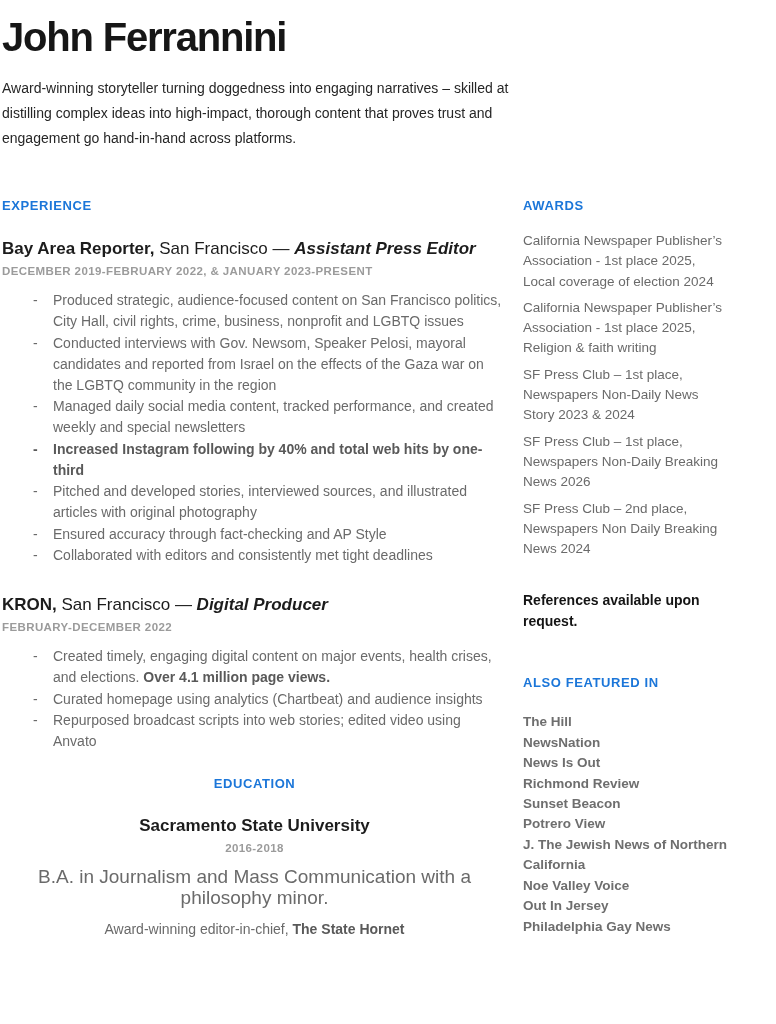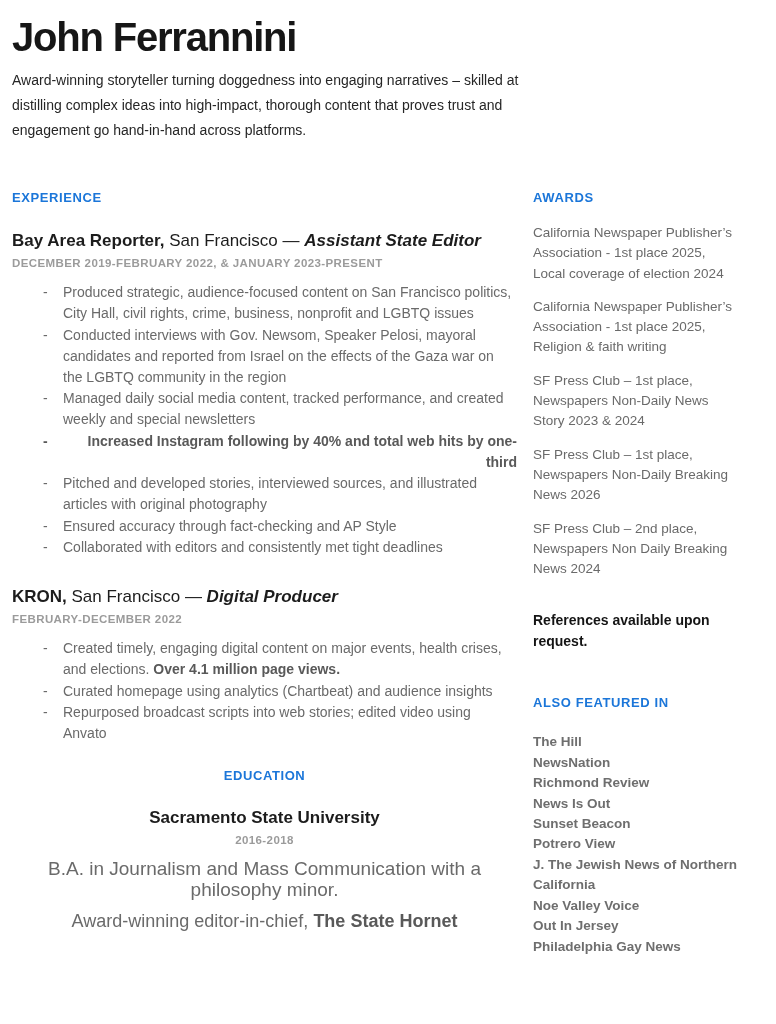--- a/index.html
+++ b/index.html
@@ -9,7 +9,7 @@
     font-family:"Liberation Sans", sans-serif;
     -webkit-font-smoothing:antialiased;
   }
-  .page { width:776px; height:1024px; padding:12px 14px 0 12px; background:#fff; }
+  .page { width:776px; height:1024px; padding:12px 14px 0 2px; background:#fff; }
 
   
   .name {

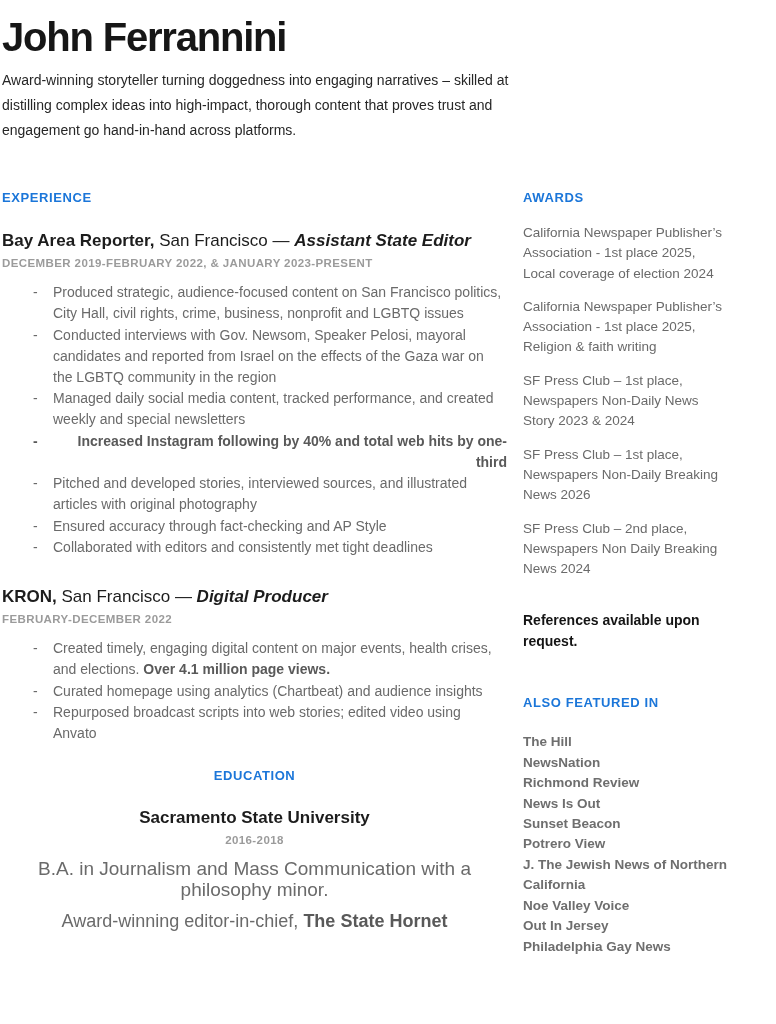--- a/index.html
+++ b/index.html
@@ -17,7 +17,7 @@
     color:#161616; line-height:50px;
   }
   .summary {
-    margin-top:6px; width:515px;
+    margin-top:14px; width:515px;
     font-size:14px; line-height:25px; color:#262626;
   }
 

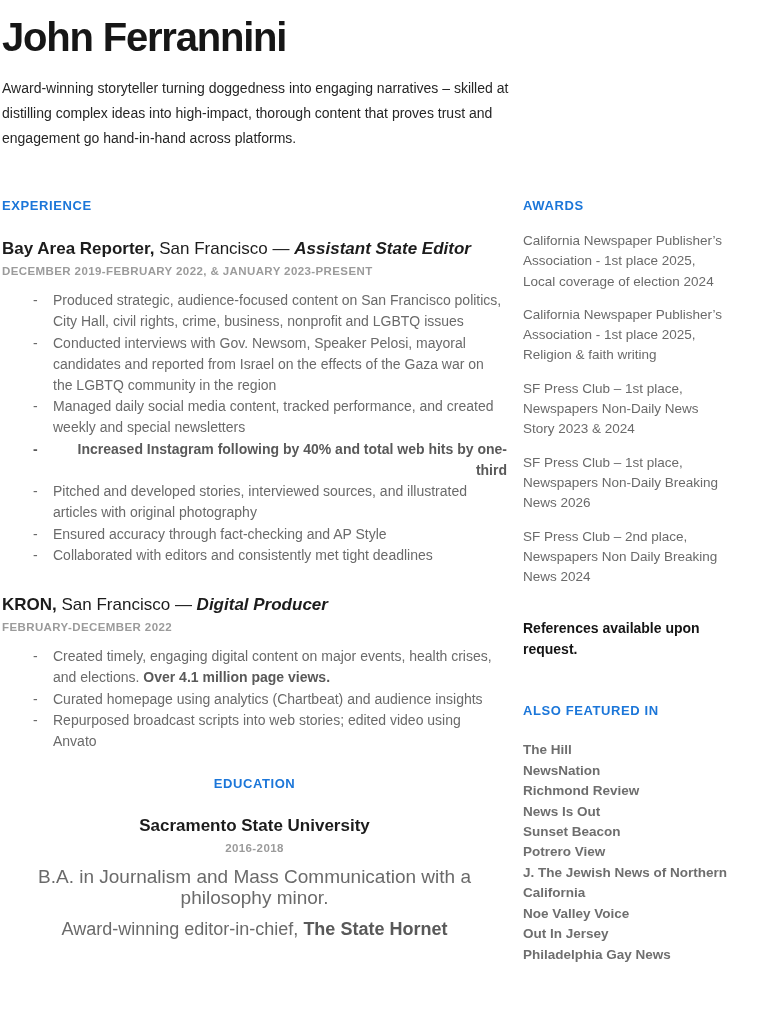--- a/index.html
+++ b/index.html
@@ -95,7 +95,7 @@
 
         <div class="job">
           <div class="job-title">
-            <span class="co">Bay Area Reporter,</span><span> San Francisco — </span><span class="role">Assistant State Editor</span>
+            <span class="co">Bay Area Reporter,</span><span> San Francisco — </span><span class="role">Assistant Press Editor</span>
           </div>
           <div class="job-dates">DECEMBER 2019-FEBRUARY 2022, &amp; JANUARY 2023-PRESENT</div>
           <ul class="bullets">

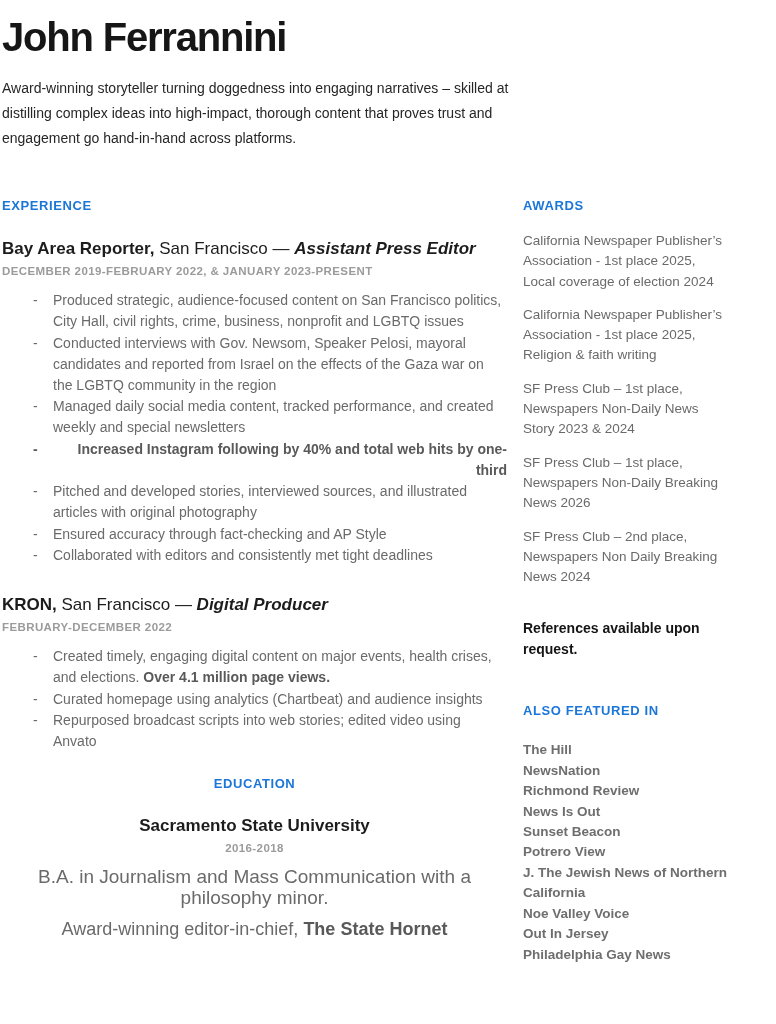--- a/index.html
+++ b/index.html
@@ -65,7 +65,7 @@
 
   
   .award {
-    margin-top:13px; font-size:13.5px; line-height:20.3px; color:#6a6a6a;
+    margin-top:6px; font-size:13.5px; line-height:20.3px; color:#6a6a6a;
   }
   .awards-list { margin-top:18px; }
   .references {

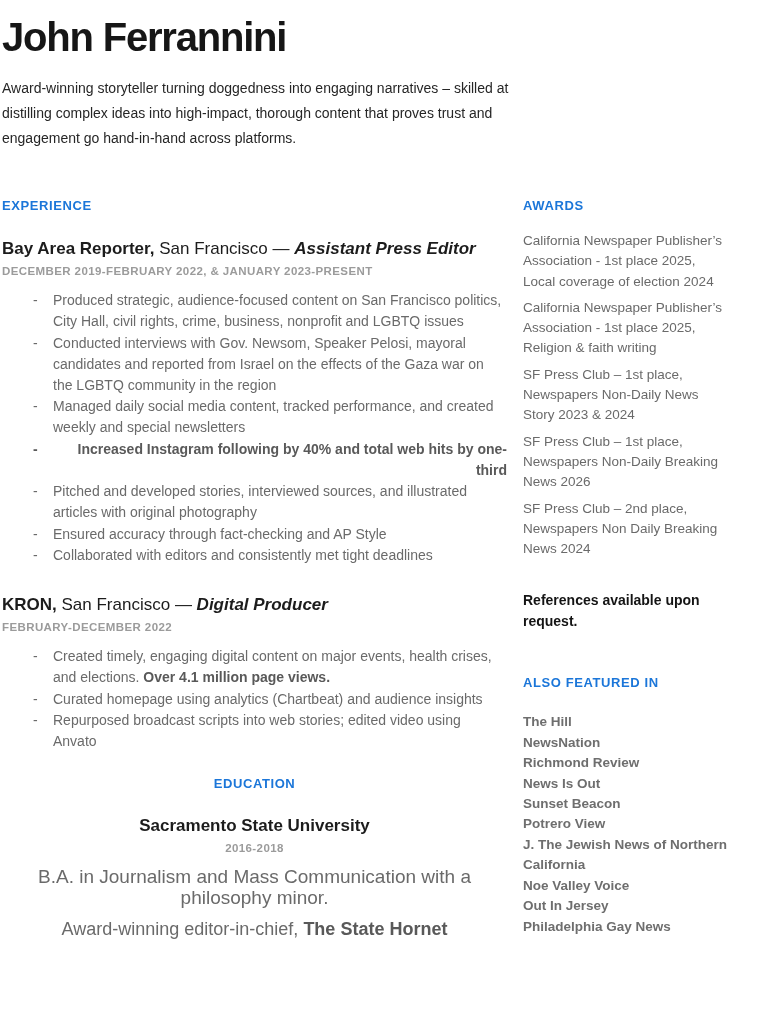--- a/index.html
+++ b/index.html
@@ -50,7 +50,7 @@
   ul.bullets li::before {
     content:"-"; position:absolute; left:31px; top:0;
   }
-  ul.bullets li.li-bold { font-weight:700; color:#595959;text-align:right; }
+  ul.bullets li.li-bold { font-weight:700; color:#595959; }
   .b { font-weight:700; color:#595959; }
 
   

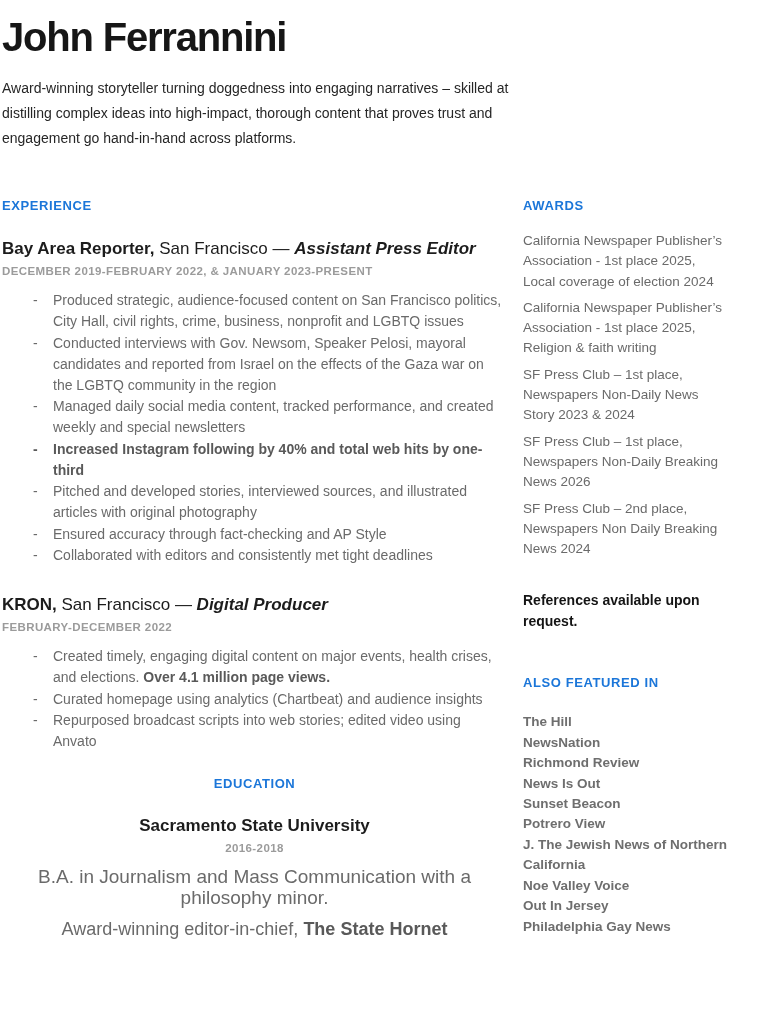--- a/index.html
+++ b/index.html
@@ -154,8 +154,8 @@
         <div class="featured-list">
           <div class="featured-item">The Hill</div>
           <div class="featured-item">NewsNation</div>
+          <div class="featured-item">News Is Out</div>
           <div class="featured-item">Richmond Review</div>
-          <div class="featured-item">News Is Out</div>
           <div class="featured-item">Sunset Beacon</div>
           <div class="featured-item">Potrero View</div>
           <div class="featured-item">J. The Jewish News of Northern California</div>

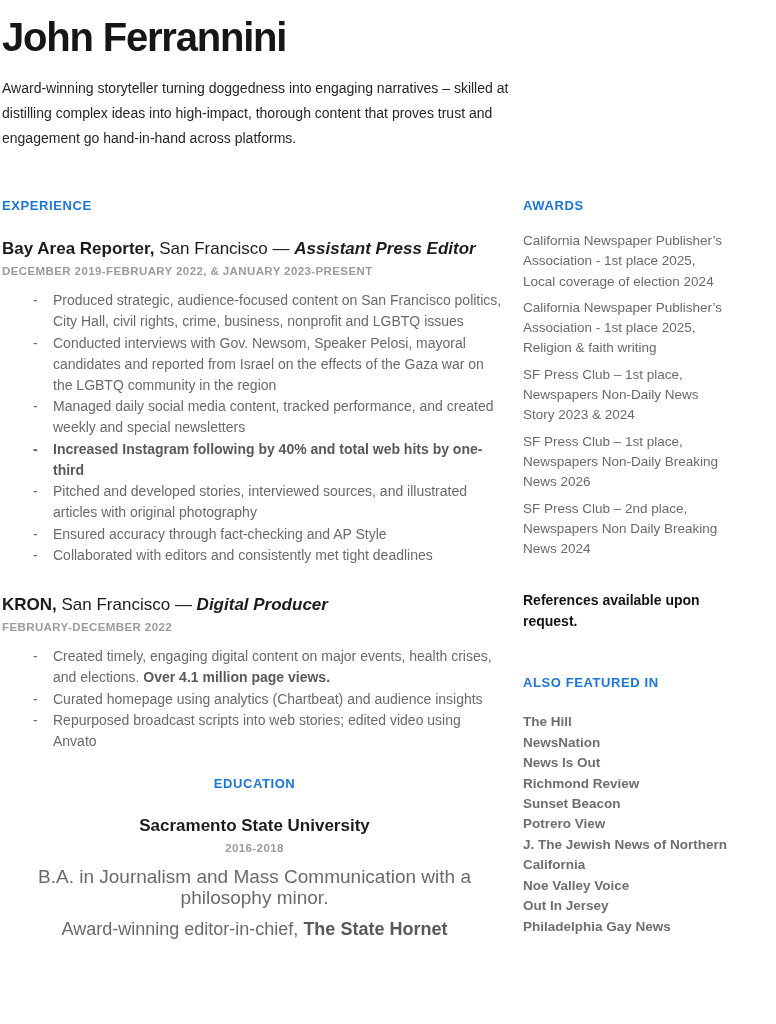--- a/index.html
+++ b/index.html
@@ -61,7 +61,7 @@
     letter-spacing:0.4px; color:#9b9b9b;
   }
   .edu-degree { margin-top:12px; font-size:19px; line-height:21px; color:#6a6a6a; }
-  .edu-activity { margin-top:11px; font-size:18px; line-height:21px; color:#6a6a6a; }
+  .edu-activity { margin-top:11px; font-size:14px; line-height:21px; color:#6a6a6a; }
 
   
   .award {

